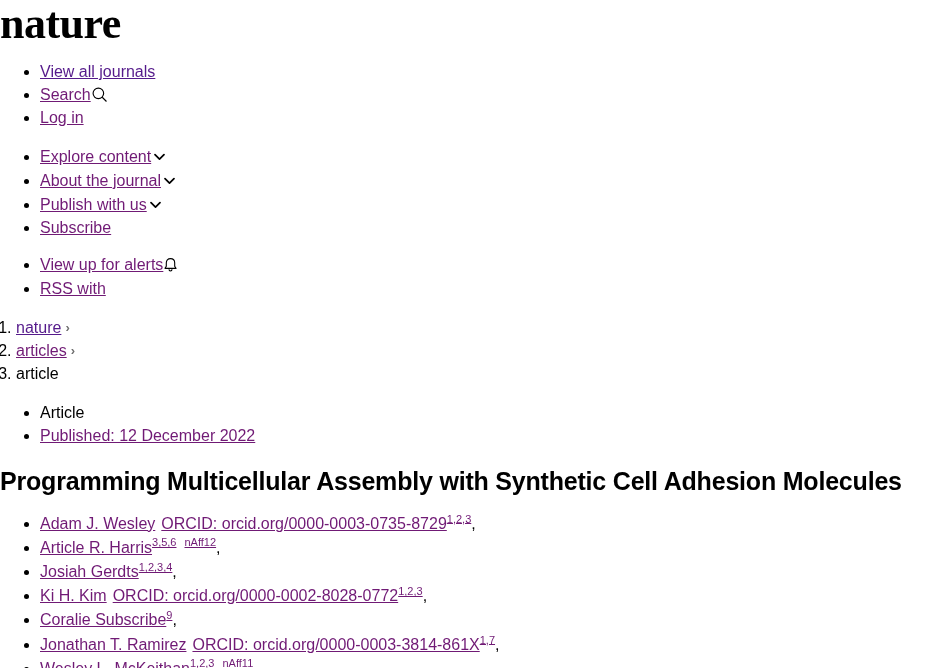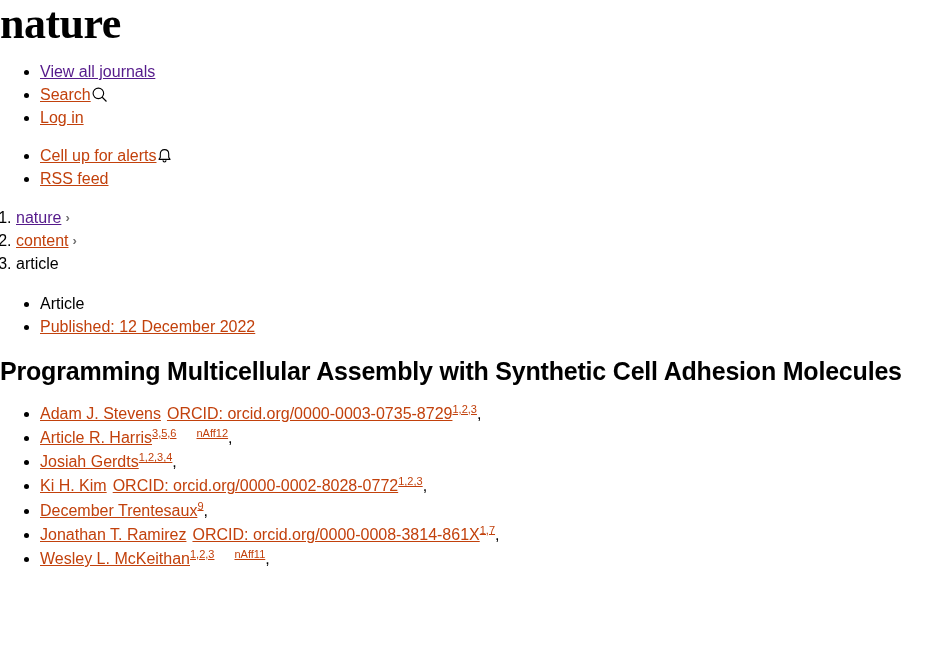--- a/index.html
+++ b/index.html
@@ -55,7 +55,7 @@
   }
 
   a {
-    color: #c2410c;
+    color: #701a75;
     text-decoration: underline;
     cursor: pointer;
   }

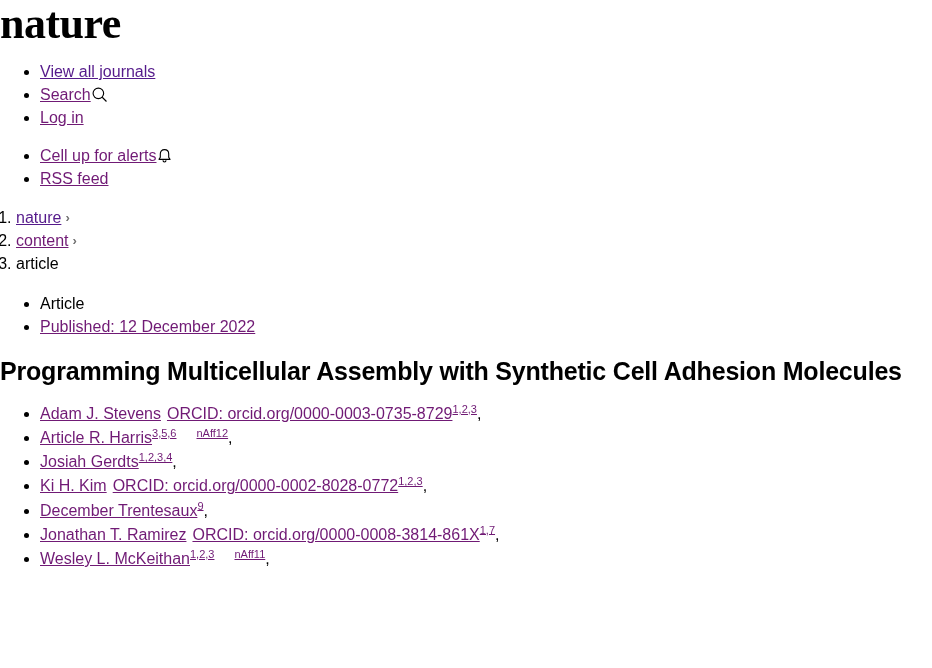--- a/index.html
+++ b/index.html
@@ -142,6 +142,26 @@
     </li>
   </ul>
 
+  <ul class="nav-list">
+    <li>
+      <a href="#">Explore content</a><span class="chev"><svg width="11" height="8" viewBox="0 0 11 8" aria-hidden="true">
+            <path d="M1 1.6 L5.5 6.2 L10 1.6" fill="none" stroke="#000" stroke-width="1.7" stroke-linecap="round" stroke-linejoin="round"></path>
+          </svg></span>
+    </li>
+    <li>
+      <a href="#">About the journal</a><span class="chev"><svg width="11" height="8" viewBox="0 0 11 8" aria-hidden="true">
+            <path d="M1 1.6 L5.5 6.2 L10 1.6" fill="none" stroke="#000" stroke-width="1.7" stroke-linecap="round" stroke-linejoin="round"></path>
+          </svg></span>
+    </li>
+    <li>
+      <a href="#">Publish with us</a><span class="chev"><svg width="11" height="8" viewBox="0 0 11 8" aria-hidden="true">
+            <path d="M1 1.6 L5.5 6.2 L10 1.6" fill="none" stroke="#000" stroke-width="1.7" stroke-linecap="round" stroke-linejoin="round"></path>
+          </svg></span>
+    </li>
+    <li>
+      <a href="#">Subscribe</a>
+    </li>
+  </ul>
 
   <ul class="nav-list">
     <li>

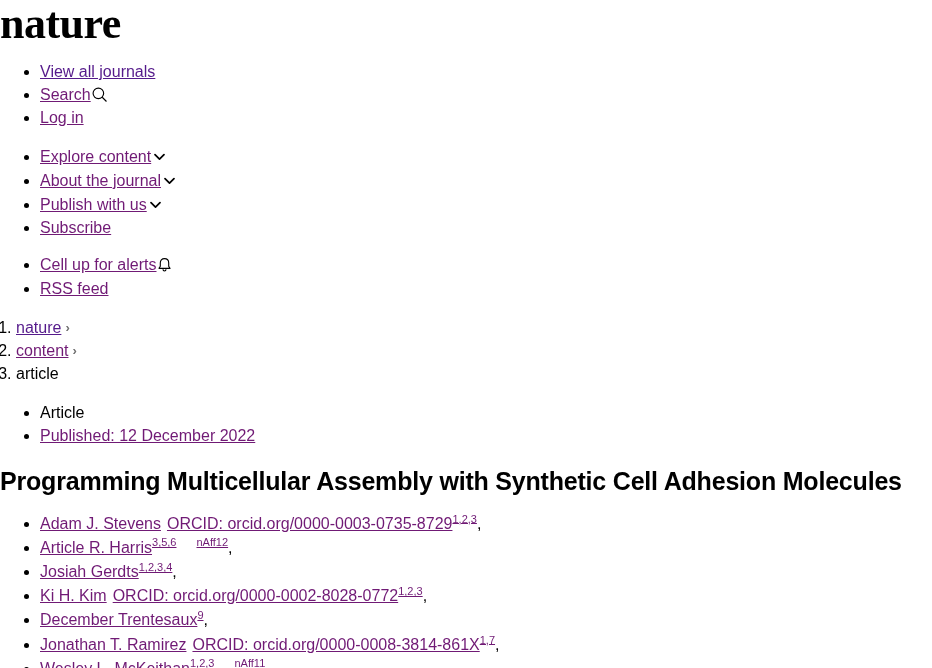--- a/index.html
+++ b/index.html
@@ -165,7 +165,7 @@
 
   <ul class="nav-list">
     <li>
-      <a href="#">Cell up for alerts</a><span class="icon"><svg width="15" height="16" viewBox="0 0 15 16" aria-hidden="true">
+      <a href="#">View up for alerts</a><span class="icon"><svg width="15" height="16" viewBox="0 0 15 16" aria-hidden="true">
             <path d="M7.5 1.6 C4.7 1.6 3.3 3.5 3.3 5.9 L3.3 9.2 L2.0 11.4 L13.0 11.4 L11.7 9.2 L11.7 5.9 C11.7 3.5 10.3 1.6 7.5 1.6 Z" fill="none" stroke="#000" stroke-width="1.1" stroke-linejoin="round"></path>
             <path d="M6.0 12.3 C6.0 13.3 6.7 14.0 7.5 14.0 C8.3 14.0 9.0 13.3 9.0 12.3" fill="none" stroke="#000" stroke-width="1.1"></path>
           </svg></span>

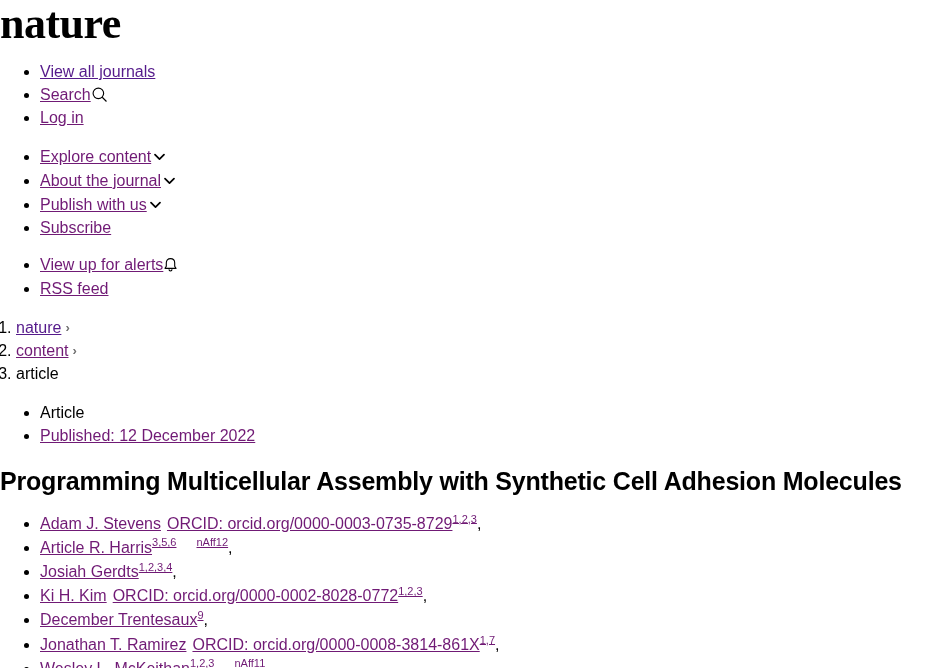--- a/index.html
+++ b/index.html
@@ -171,7 +171,7 @@
           </svg></span>
     </li>
     <li>
-      <a href="#">RSS feed</a>
+      <a href="#">RSS with</a>
     </li>
   </ul>
 

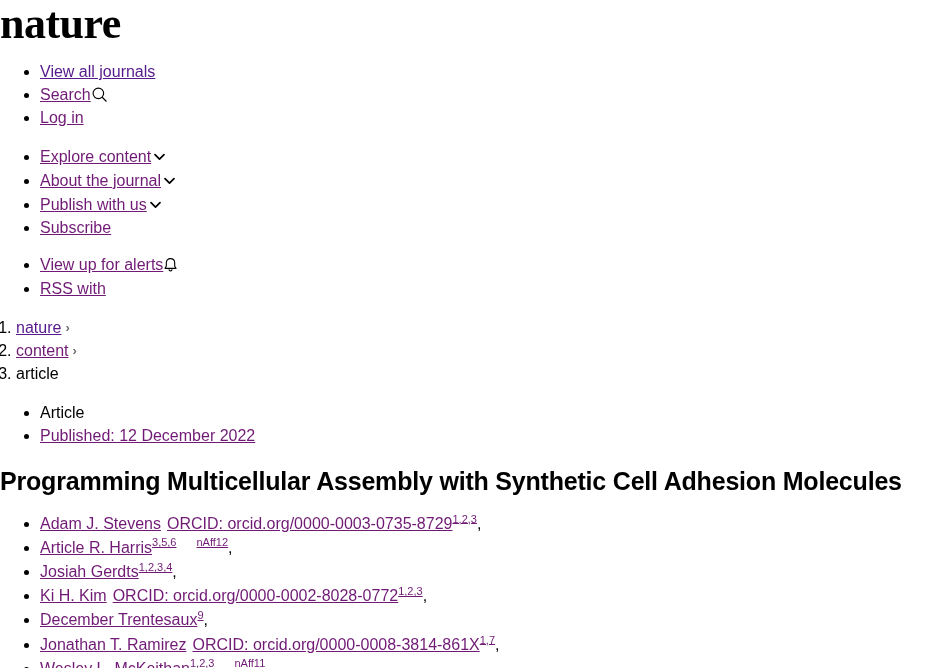--- a/index.html
+++ b/index.html
@@ -180,7 +180,7 @@
       <a class="visited" href="#">nature</a><span class="crumb-sep">›</span>
     </li>
     <li>
-      <a href="#">content</a><span class="crumb-sep">›</span>
+      <a href="#">articles</a><span class="crumb-sep">›</span>
     </li>
     <li>
       <span>article</span>

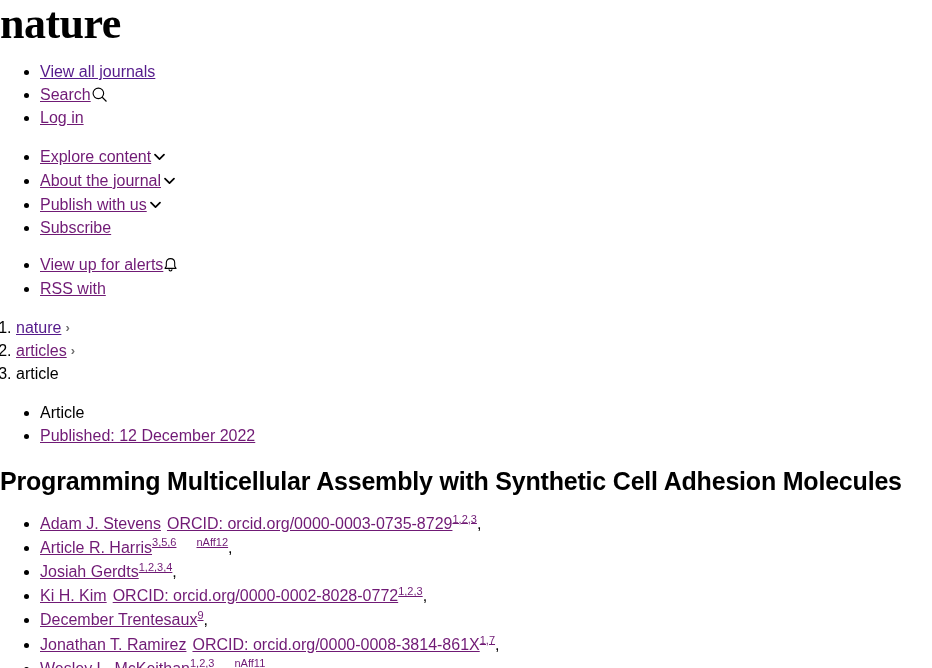--- a/index.html
+++ b/index.html
@@ -201,7 +201,7 @@
   <ul class="author-list">
 
     <li>
-      <a class="author-name" href="#">Adam J. Stevens</a><a class="orcid-link" href="#">ORCID: orcid.org/0000-0003-0735-8729</a><sup><a href="#">1,2,3</a></sup><span class="comma">,</span>
+      <a class="author-name" href="#">Adam J. Wesley</a><a class="orcid-link" href="#">ORCID: orcid.org/0000-0003-0735-8729</a><sup><a href="#">1,2,3</a></sup><span class="comma">,</span>
     </li>
 
     <li>

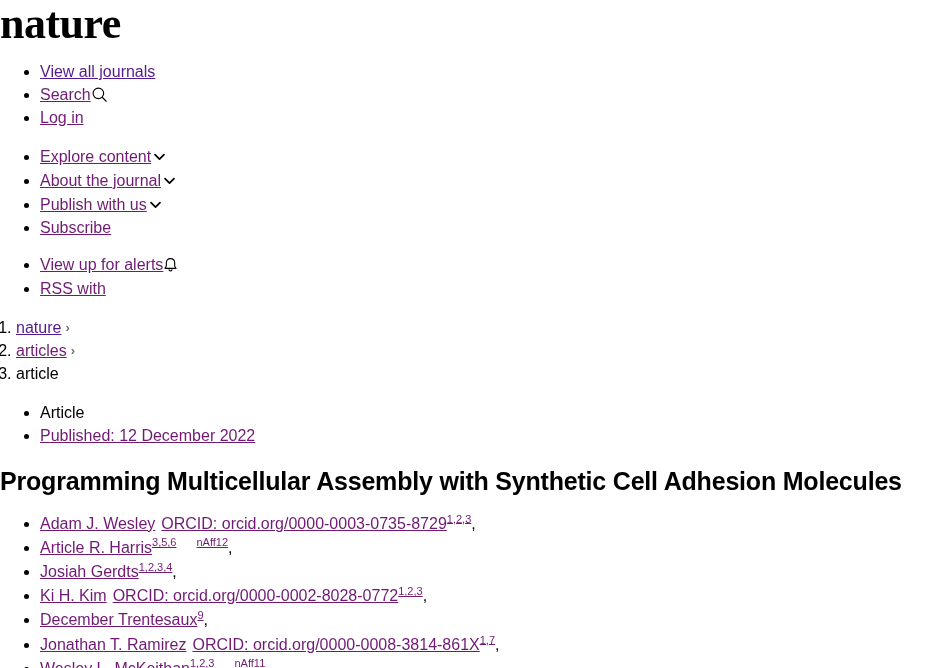--- a/index.html
+++ b/index.html
@@ -115,7 +115,7 @@
     text-align: right;
   }
   sup a { text-decoration: underline; }
-  sup .aff-extra { margin-left: 20px; }
+  sup .aff-extra { margin-left: 8px; }
   .comma { color: #000000; }
 </style>
 </head>

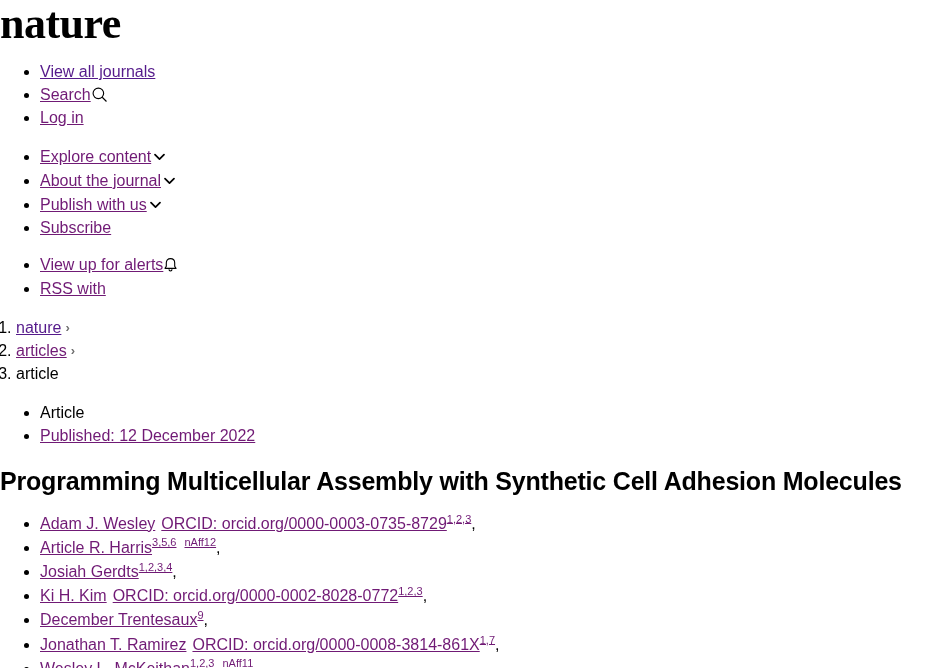--- a/index.html
+++ b/index.html
@@ -217,7 +217,7 @@
     </li>
 
     <li>
-      <a class="author-name" href="#">December Trentesaux</a><sup><a href="#">9</a></sup><span class="comma">,</span>
+      <a class="author-name" href="#">Coralie Subscribe</a><sup><a href="#">9</a></sup><span class="comma">,</span>
     </li>
 
     <li>

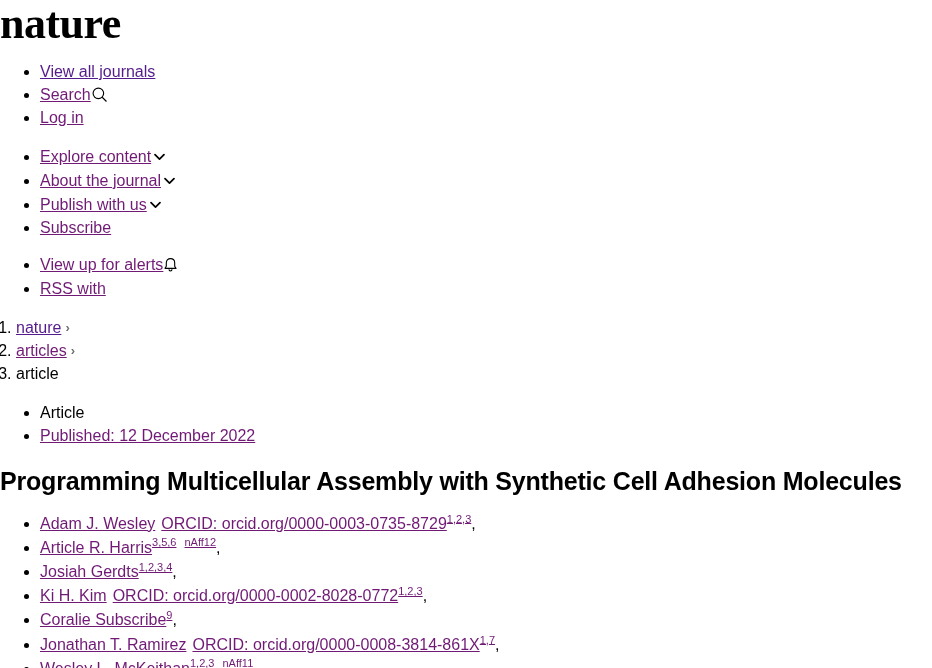--- a/index.html
+++ b/index.html
@@ -221,7 +221,7 @@
     </li>
 
     <li>
-      <a class="author-name" href="#">Jonathan T. Ramirez</a><a class="orcid-link" href="#">ORCID: orcid.org/0000-0008-3814-861X</a><sup><a href="#">1,7</a></sup><span class="comma">,</span>
+      <a class="author-name" href="#">Jonathan T. Ramirez</a><a class="orcid-link" href="#">ORCID: orcid.org/0000-0003-3814-861X</a><sup><a href="#">1,7</a></sup><span class="comma">,</span>
     </li>
 
     <li>

